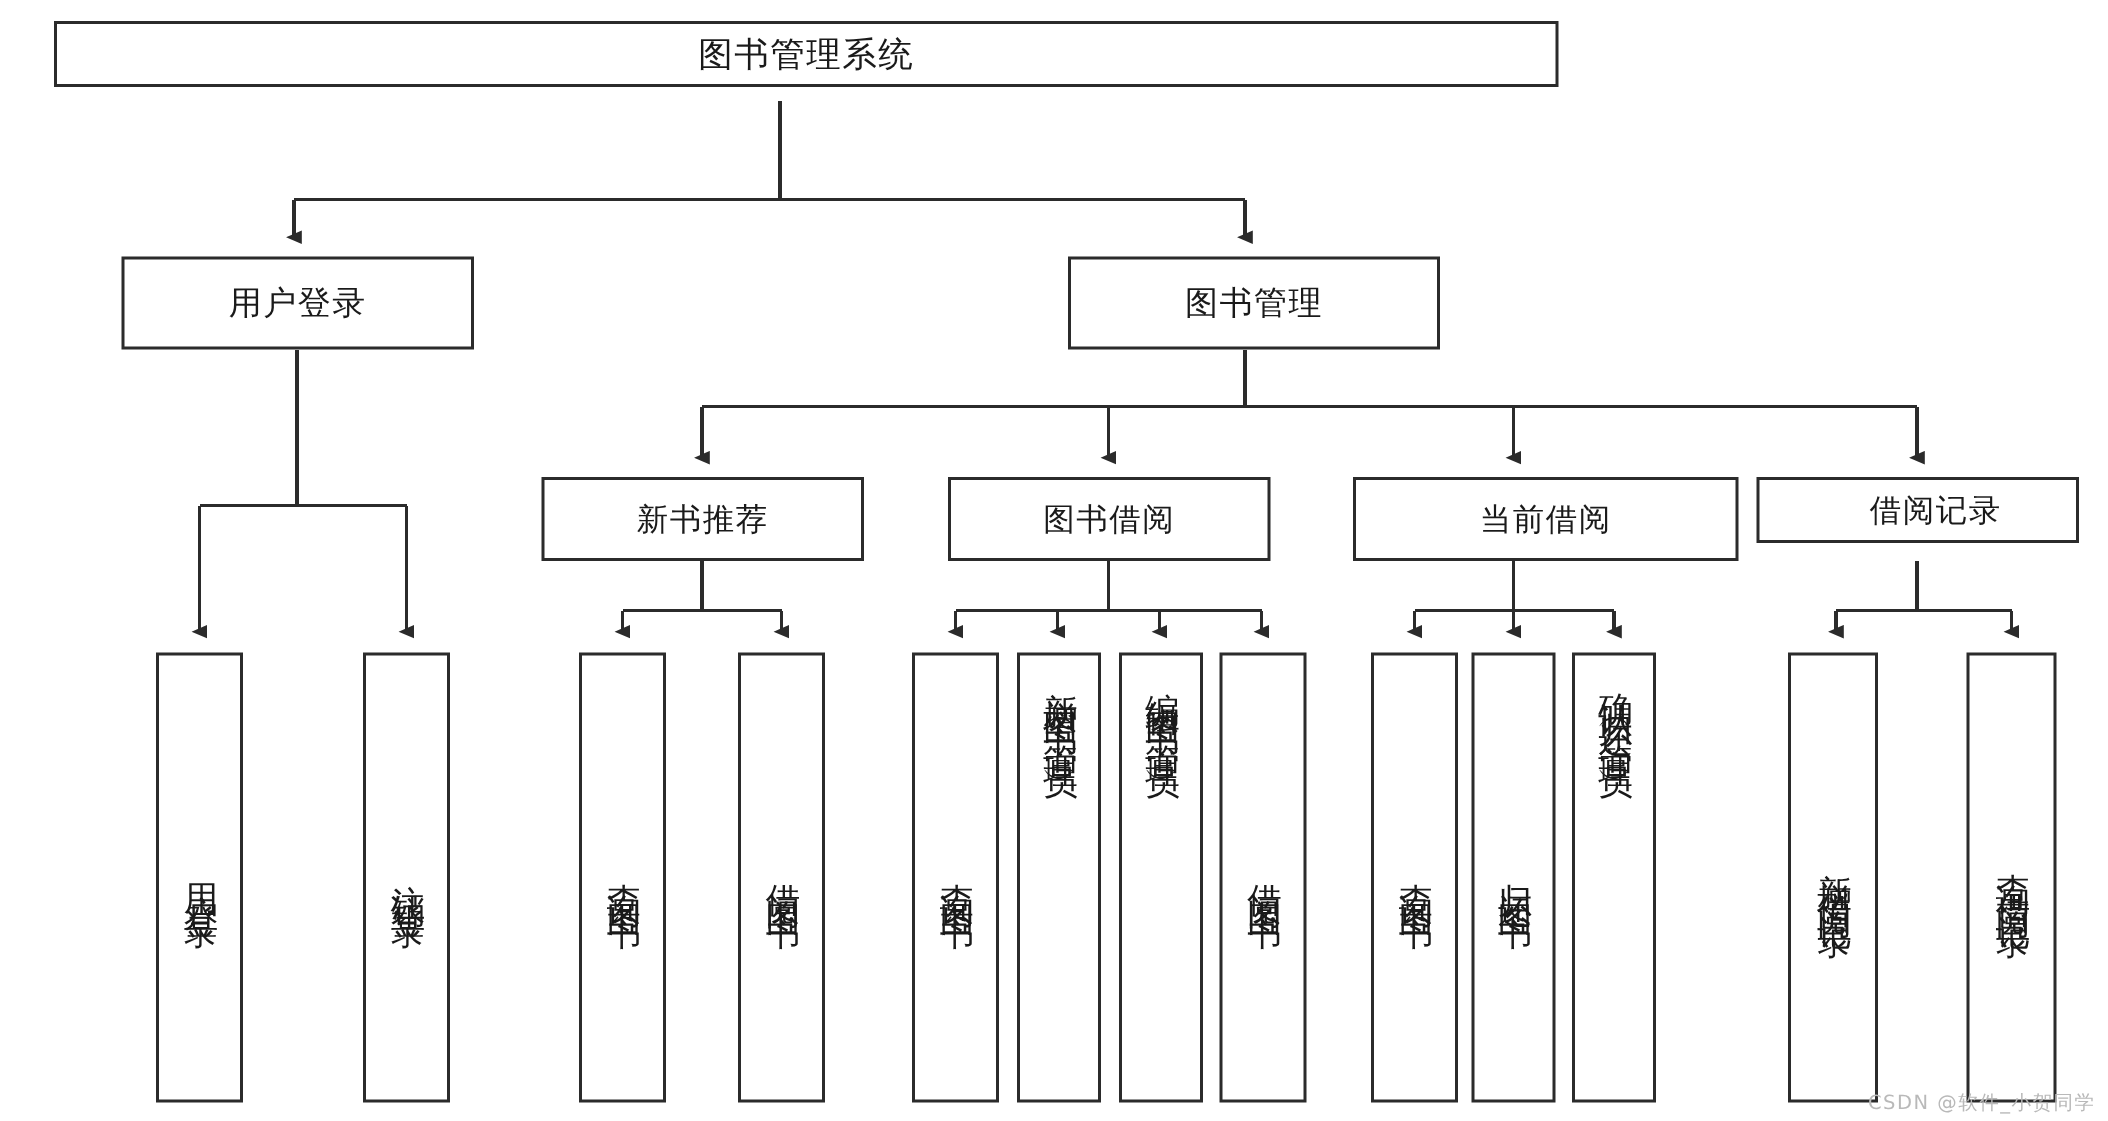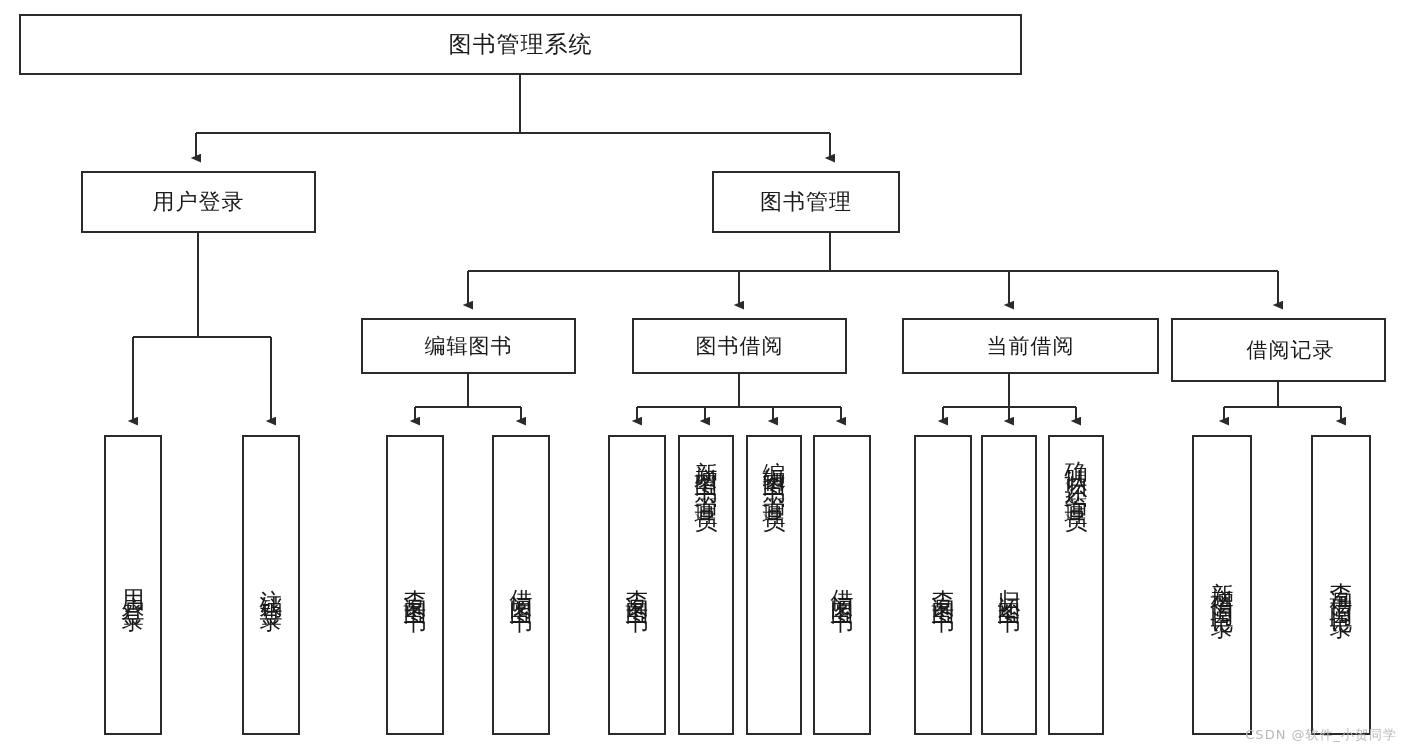--- a/index.html
+++ b/index.html
@@ -111,7 +111,7 @@
     </g>
   </svg>
 
-  <div class="node root" style="left:19px;top:14px;width:1003px;height:61px;">
+  <div class="node root" style="left:36px;top:14px;width:1003px;height:44px;">
     <span>图书管理系统</span>
   </div>
 

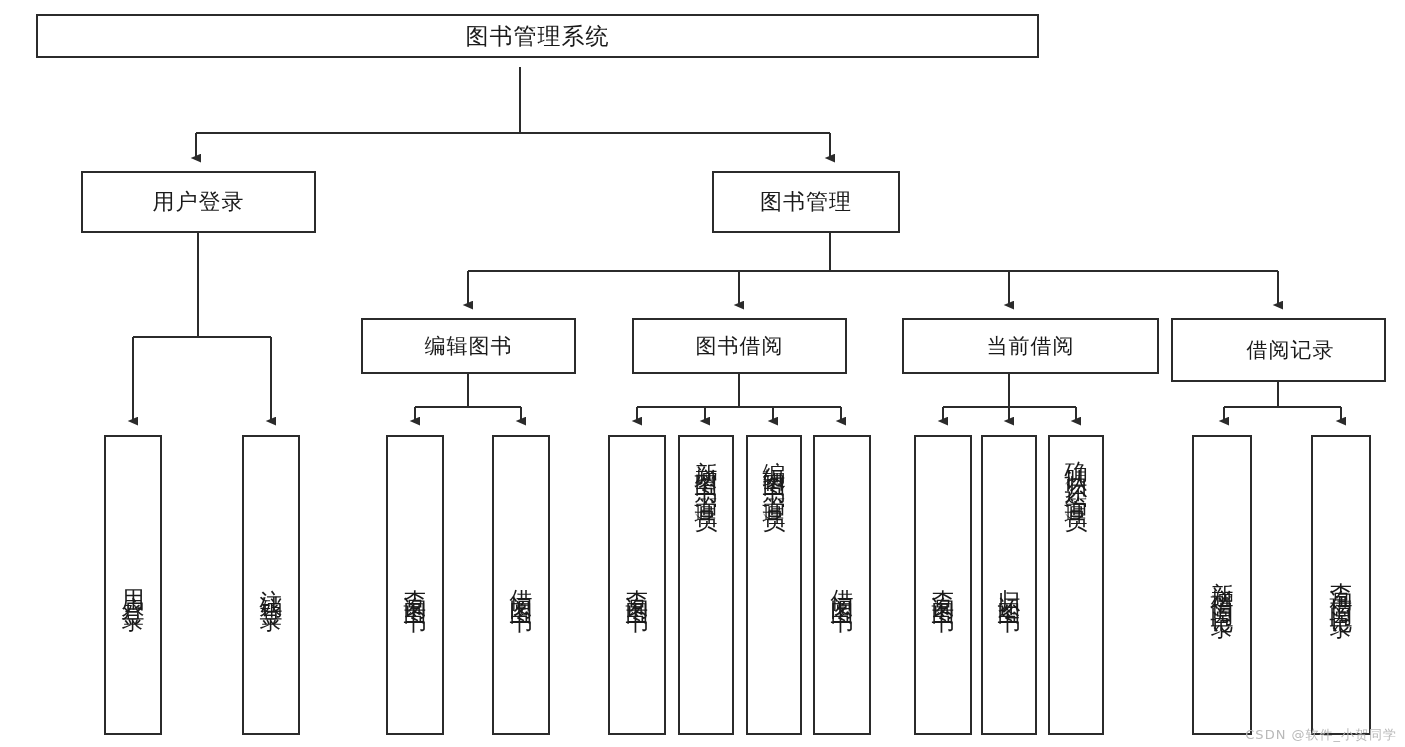--- a/index.html
+++ b/index.html
@@ -119,7 +119,7 @@
     <span>用户登录</span>
   </div>
 
-  <div class="node lvl2" style="left:712px;top:171px;width:188px;height:62px;">
+  <div class="node lvl2" style="left:712px;top:171px;width:248px;height:62px;">
     <span>图书管理</span>
   </div>
 

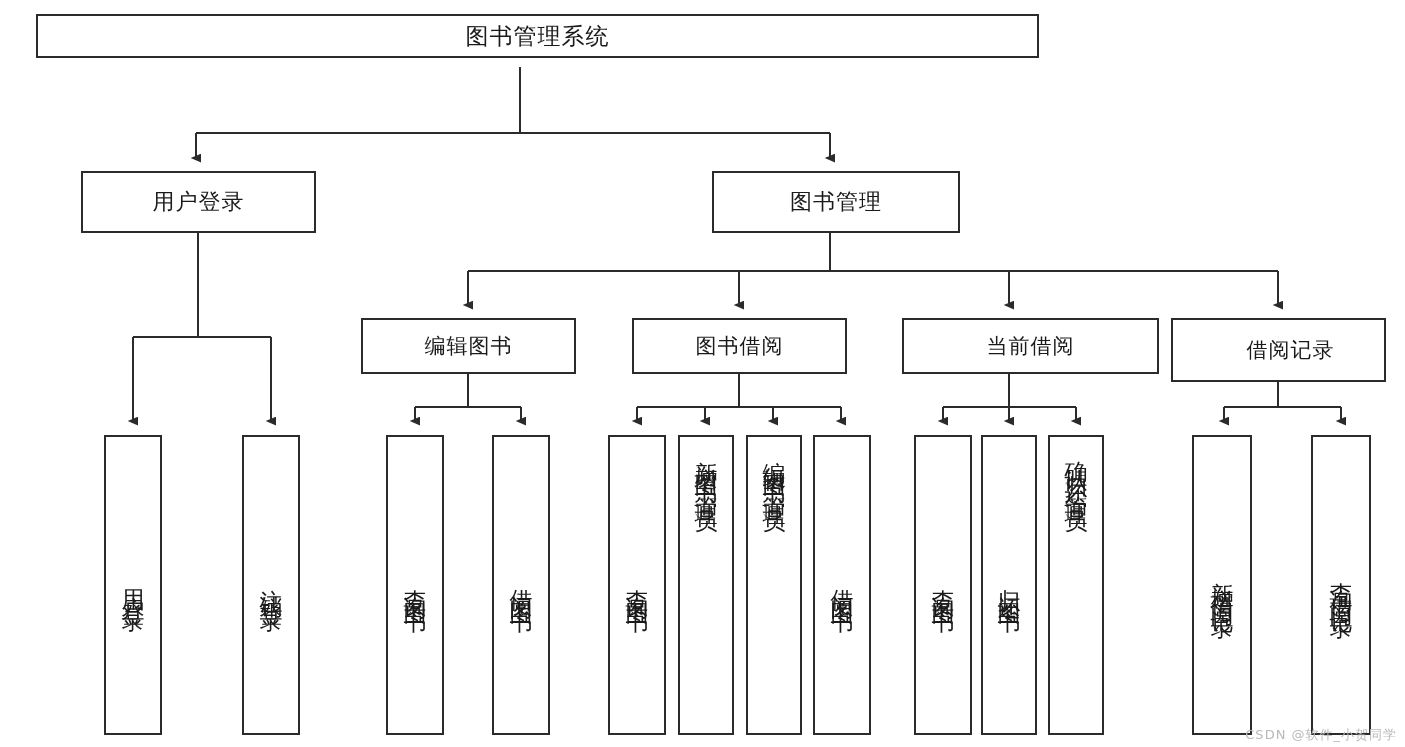--- a/index.html
+++ b/index.html
@@ -124,7 +124,7 @@
   </div>
 
   <div class="node lvl3" style="left:361px;top:318px;width:215px;height:56px;">
-    <span>编辑图书</span>
+    <span>新书推荐</span>
   </div>
 
   <div class="node lvl3" style="left:632px;top:318px;width:215px;height:56px;">

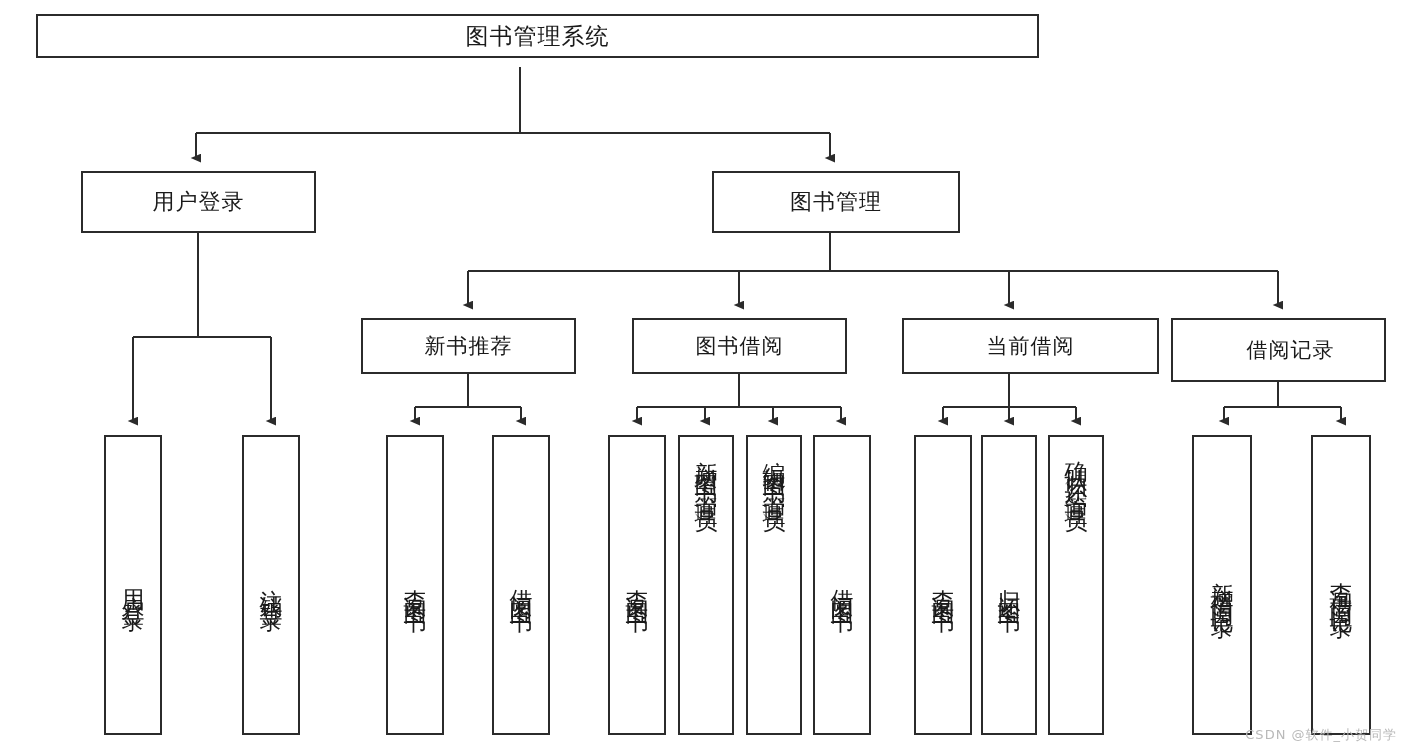--- a/index.html
+++ b/index.html
@@ -135,7 +135,7 @@
     <span>当前借阅</span>
   </div>
 
-  <div class="node lvl3" style="left:1171px;top:318px;width:215px;height:64px;padding-left:24px;">
+  <div class="node lvl3" style="left:1171px;top:318px;width:215px;height:44px;padding-left:24px;">
     <span>借阅记录</span>
   </div>
 

